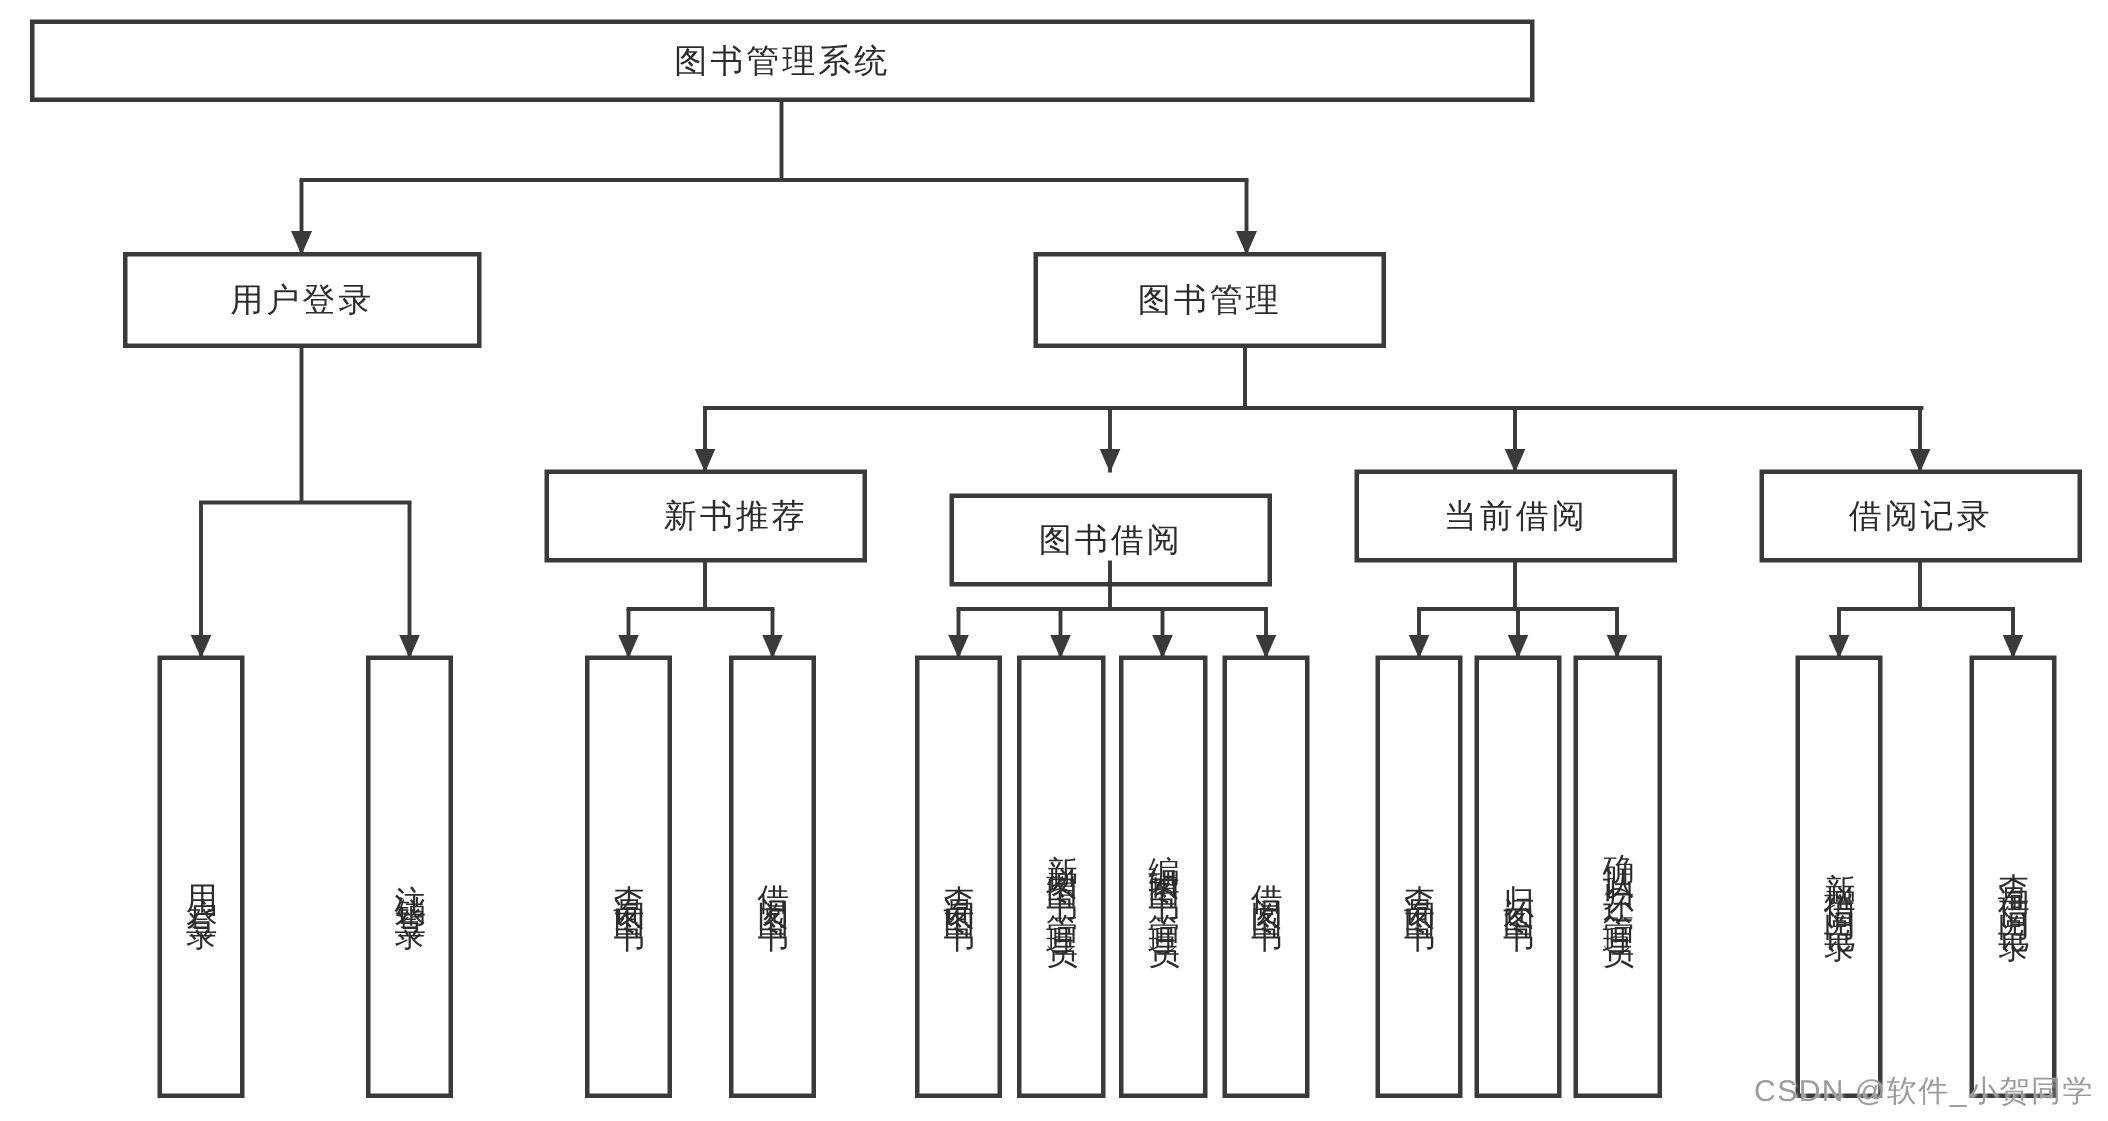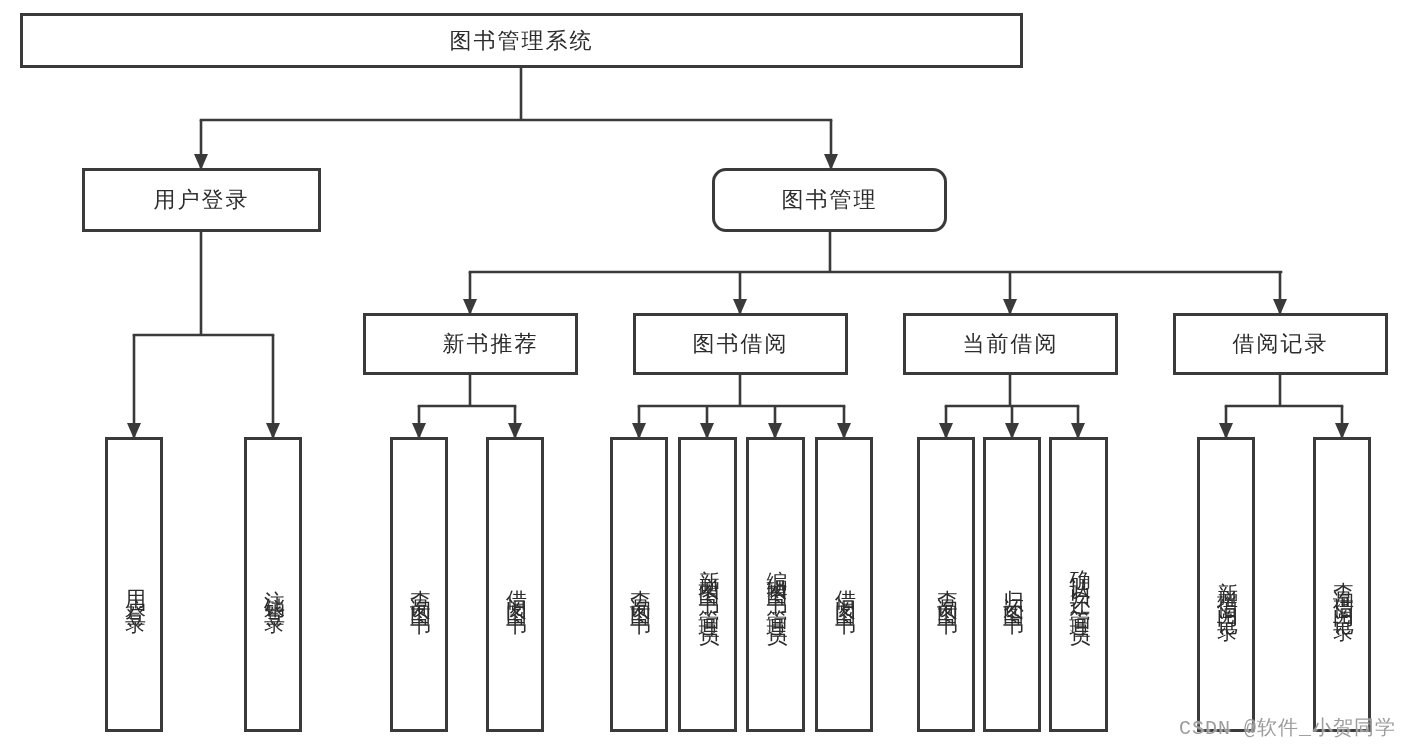--- a/index.html
+++ b/index.html
@@ -8,7 +8,7 @@
     width: 1405px;
     height: 747px;
     background: #ffffff;
-    font-family: Liberation Mono, monospace;
+    font-family: Liberation Sans, sans-serif;
     overflow: hidden;
   }
   .connectors {

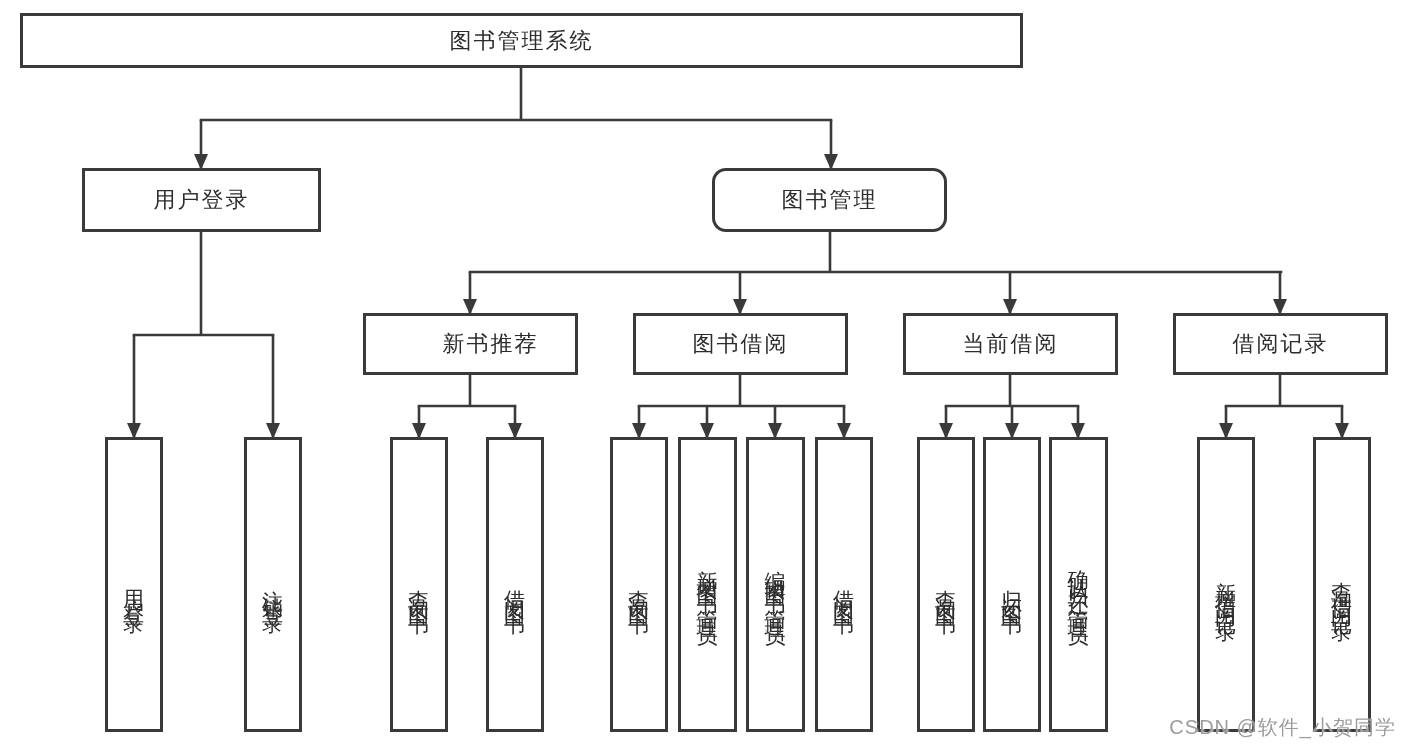--- a/index.html
+++ b/index.html
@@ -108,7 +108,7 @@
   <div class="box" style="left:82px;top:168px;width:239px;height:64px;">
     <span class="hlabel">用户登录</span>
   </div>
-  <div class="box" style="left:712px;top:168px;width:235px;height:64px;border-radius:14px;">
+  <div class="box" style="left:689px;top:168px;width:235px;height:64px;">
     <span class="hlabel">图书管理</span>
   </div>
 

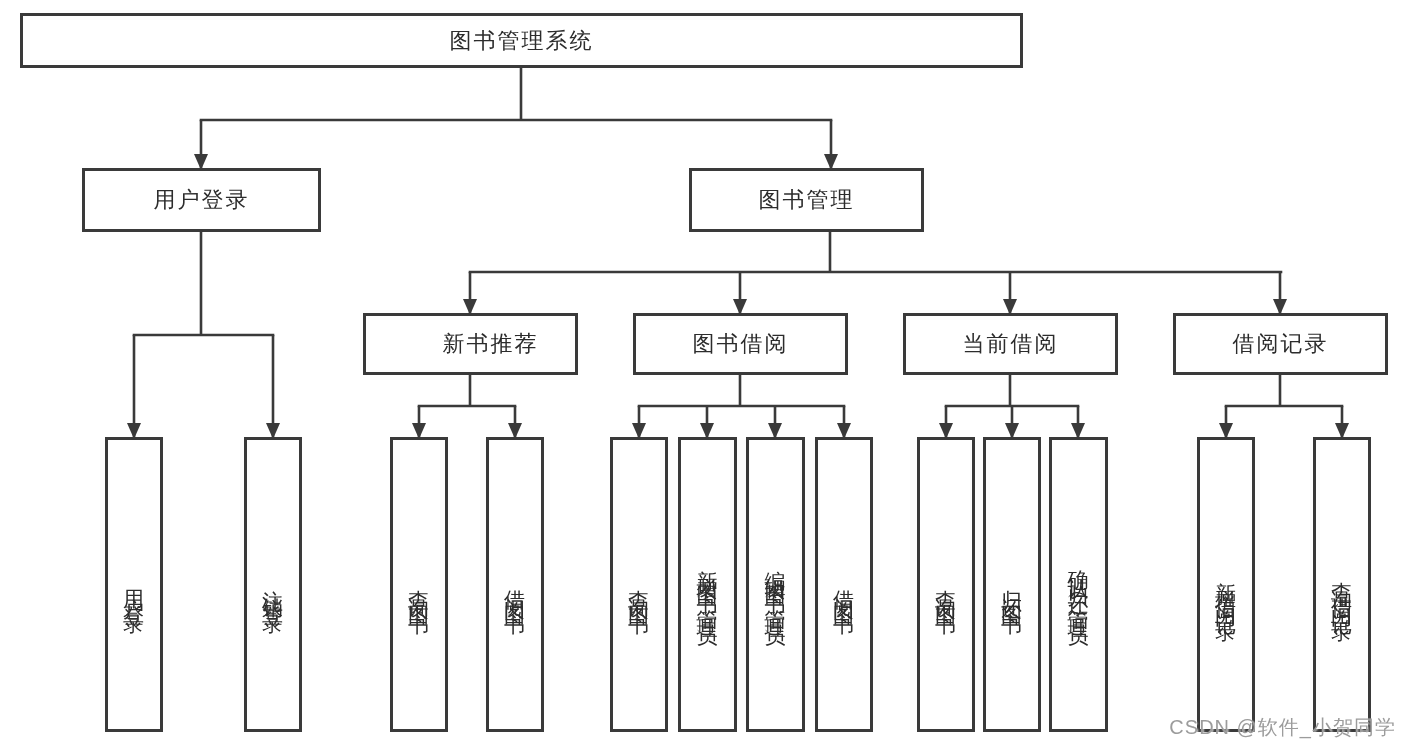--- a/index.html
+++ b/index.html
@@ -115,7 +115,7 @@
   <div class="box" style="left:363px;top:313px;width:215px;height:62px;padding-left:40px;">
     <span class="hlabel">新书推荐</span>
   </div>
-  <div class="box" style="left:633px;top:313px;width:215px;height:62px;">
+  <div class="box" style="left:633px;top:329px;width:215px;height:62px;">
     <span class="hlabel">图书借阅</span>
   </div>
   <div class="box" style="left:903px;top:313px;width:215px;height:62px;">

